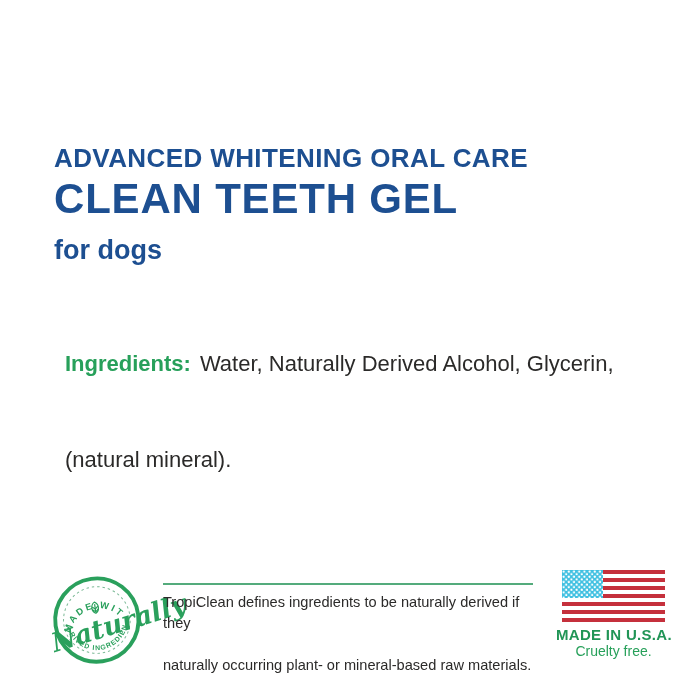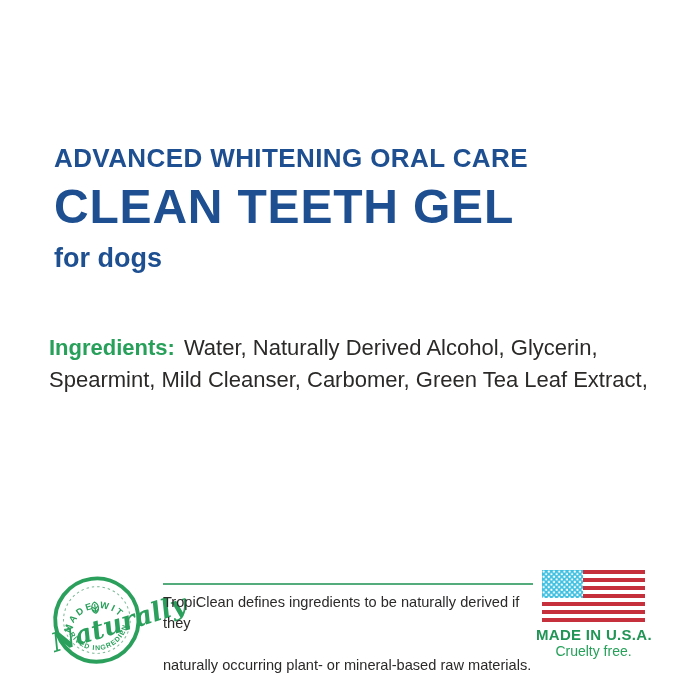--- a/index.html
+++ b/index.html
@@ -10,7 +10,7 @@
   
   .title-block{position:absolute;left:54px;top:143px;}
   .t1{font-size:26px;font-weight:700;color:#1d4f91;letter-spacing:0.4px;line-height:31px;}
-  .t2{font-size:48px;font-weight:900;color:#1d4f91;letter-spacing:0.8px;line-height:46px;margin-top:10px;}
+  .t2{font-size:42px;font-weight:900;color:#1d4f91;letter-spacing:0.8px;line-height:46px;margin-top:2px;}
   .t3{font-size:27px;font-weight:700;color:#1d4f91;line-height:32px;margin-top:12px;}
   
   .ingredients{

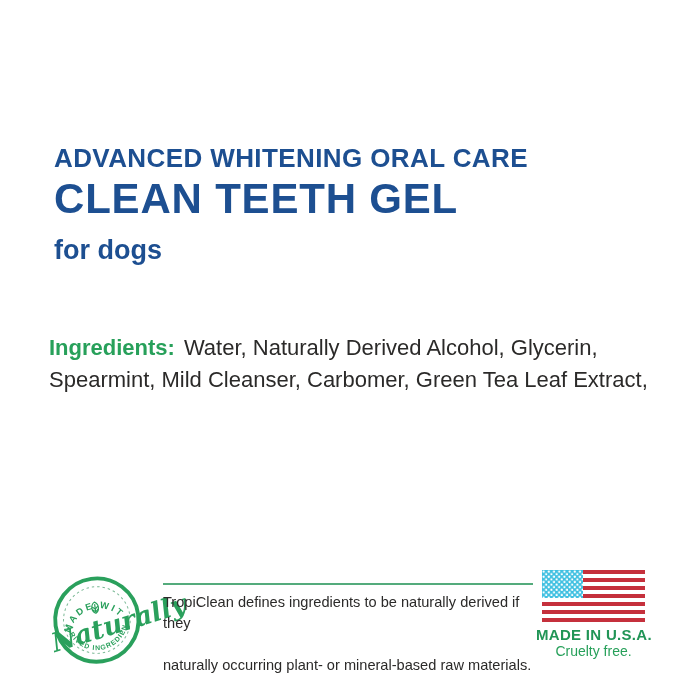--- a/index.html
+++ b/index.html
@@ -14,7 +14,7 @@
   .t3{font-size:27px;font-weight:700;color:#1d4f91;line-height:32px;margin-top:12px;}
   
   .ingredients{
-    position:absolute;left:49px;top:332px;width:620px;margin:0;
+    position:absolute;left:49px;top:332px;width:620px;margin:16px;
     font-size:22px;line-height:32px;color:#2b2a29;font-weight:400;
   }
   .ing-label{color:#27a05a;font-weight:700;margin-right:9px;}

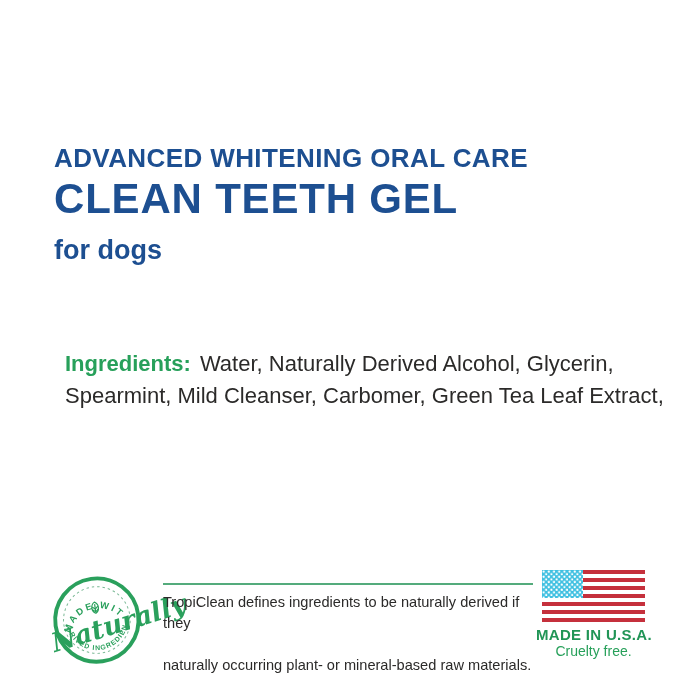--- a/index.html
+++ b/index.html
@@ -43,7 +43,7 @@
     <div class="t3">for dogs</div>
   </header>
 
-  <p class="ingredients"><span class="ing-label">Ingredients:</span><span>Water, Naturally Derived Alcohol, Glycerin,</span><br><span>Spearmint, Mild Cleanser, Carbomer, Green Tea Leaf Extract,</span><br><br></p>
+  <p class="ingredients"><span class="ing-label">Ingredients:</span><span>Water, Naturally Derived Alcohol, Glycerin,</span><br><br><br></p>
 
   <svg class="badge-svg" width="98" height="98" viewBox="0 0 100 100" xmlns="http://www.w3.org/2000/svg">
     <g transform="rotate(-8 50 48)">

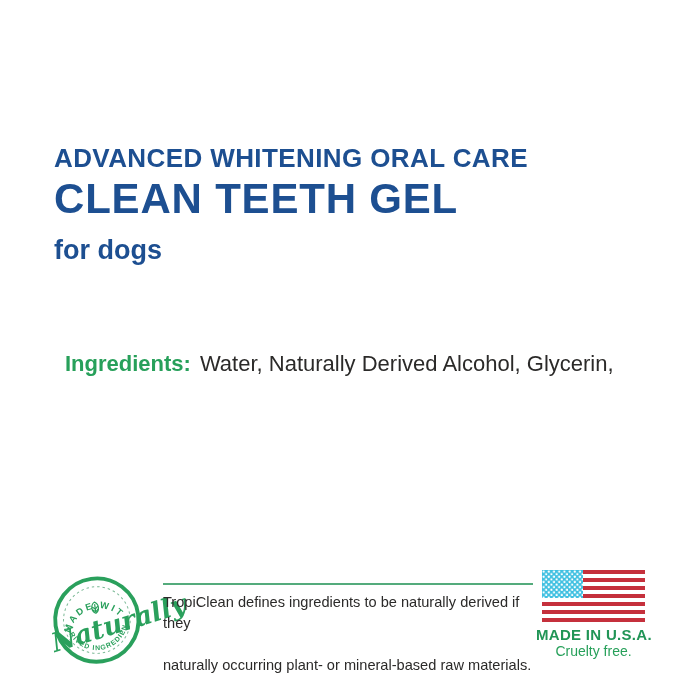--- a/index.html
+++ b/index.html
@@ -43,7 +43,7 @@
     <div class="t3">for dogs</div>
   </header>
 
-  <p class="ingredients"><span class="ing-label">Ingredients:</span><span>Water, Naturally Derived Alcohol, Glycerin,</span><br><br><br></p>
+  <p class="ingredients"><span class="ing-label">Ingredients:</span><span>Water, Naturally Derived Alcohol, Glycerin,</span><br><br><br><span>(natural mineral).</span></p>
 
   <svg class="badge-svg" width="98" height="98" viewBox="0 0 100 100" xmlns="http://www.w3.org/2000/svg">
     <g transform="rotate(-8 50 48)">

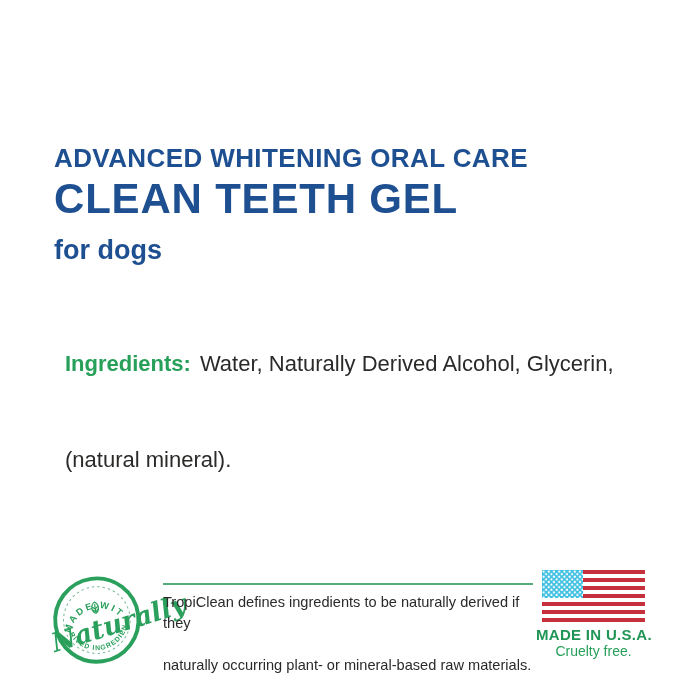--- a/index.html
+++ b/index.html
@@ -24,7 +24,7 @@
   .derivation .headline{font-size:17.5px;font-weight:700;color:#27a05a;line-height:20px;}
   .divider{height:2px;background:#54ab7c;width:370px;margin-top:5px;}
   .fine{margin:7px 0 0 0;font-size:14.6px;line-height:21px;color:#2b2a29;font-weight:400;}
-  .origin{position:absolute;left:536px;top:570px;width:115px;text-align:center;}
+  .origin{position:absolute;left:556px;top:570px;width:115px;text-align:center;}
   .flag-svg{display:block;margin:0 auto;}
   .made-in{font-size:15px;font-weight:800;color:#219556;letter-spacing:0.3px;margin-top:4px;white-space:nowrap;}
   .cruelty{font-size:14px;font-weight:500;color:#27a05a;margin-top:0;white-space:nowrap;}

